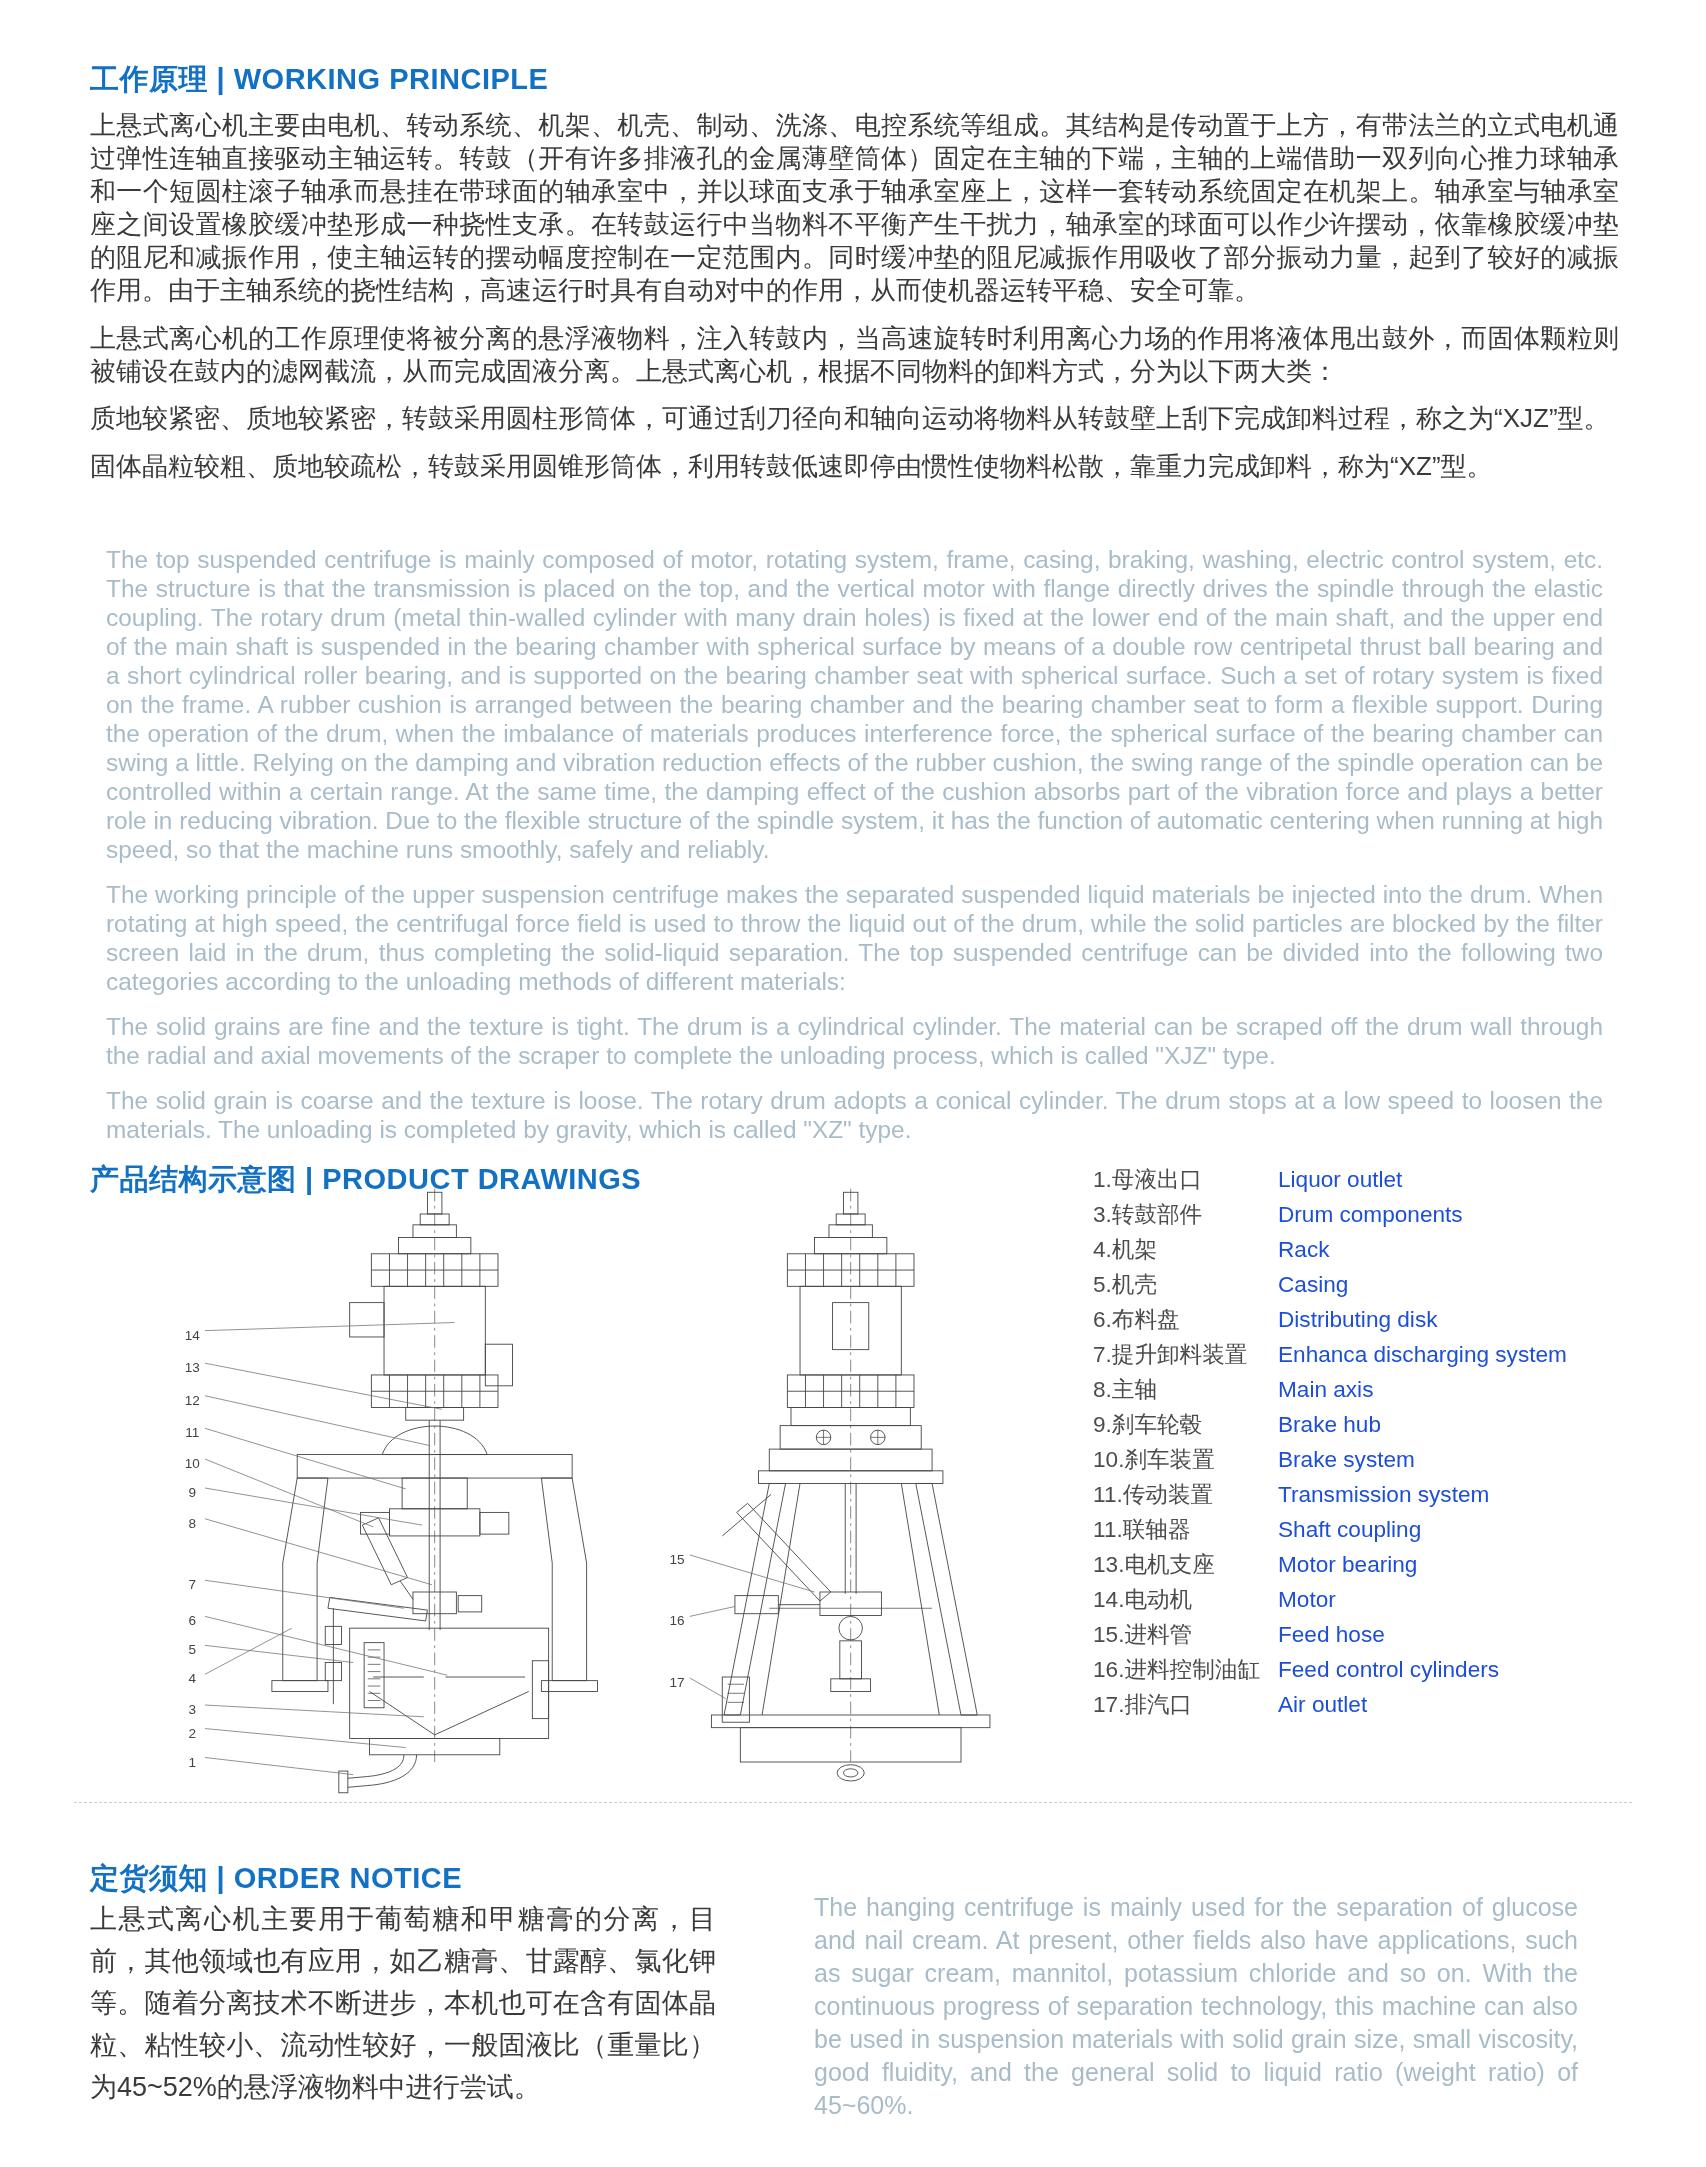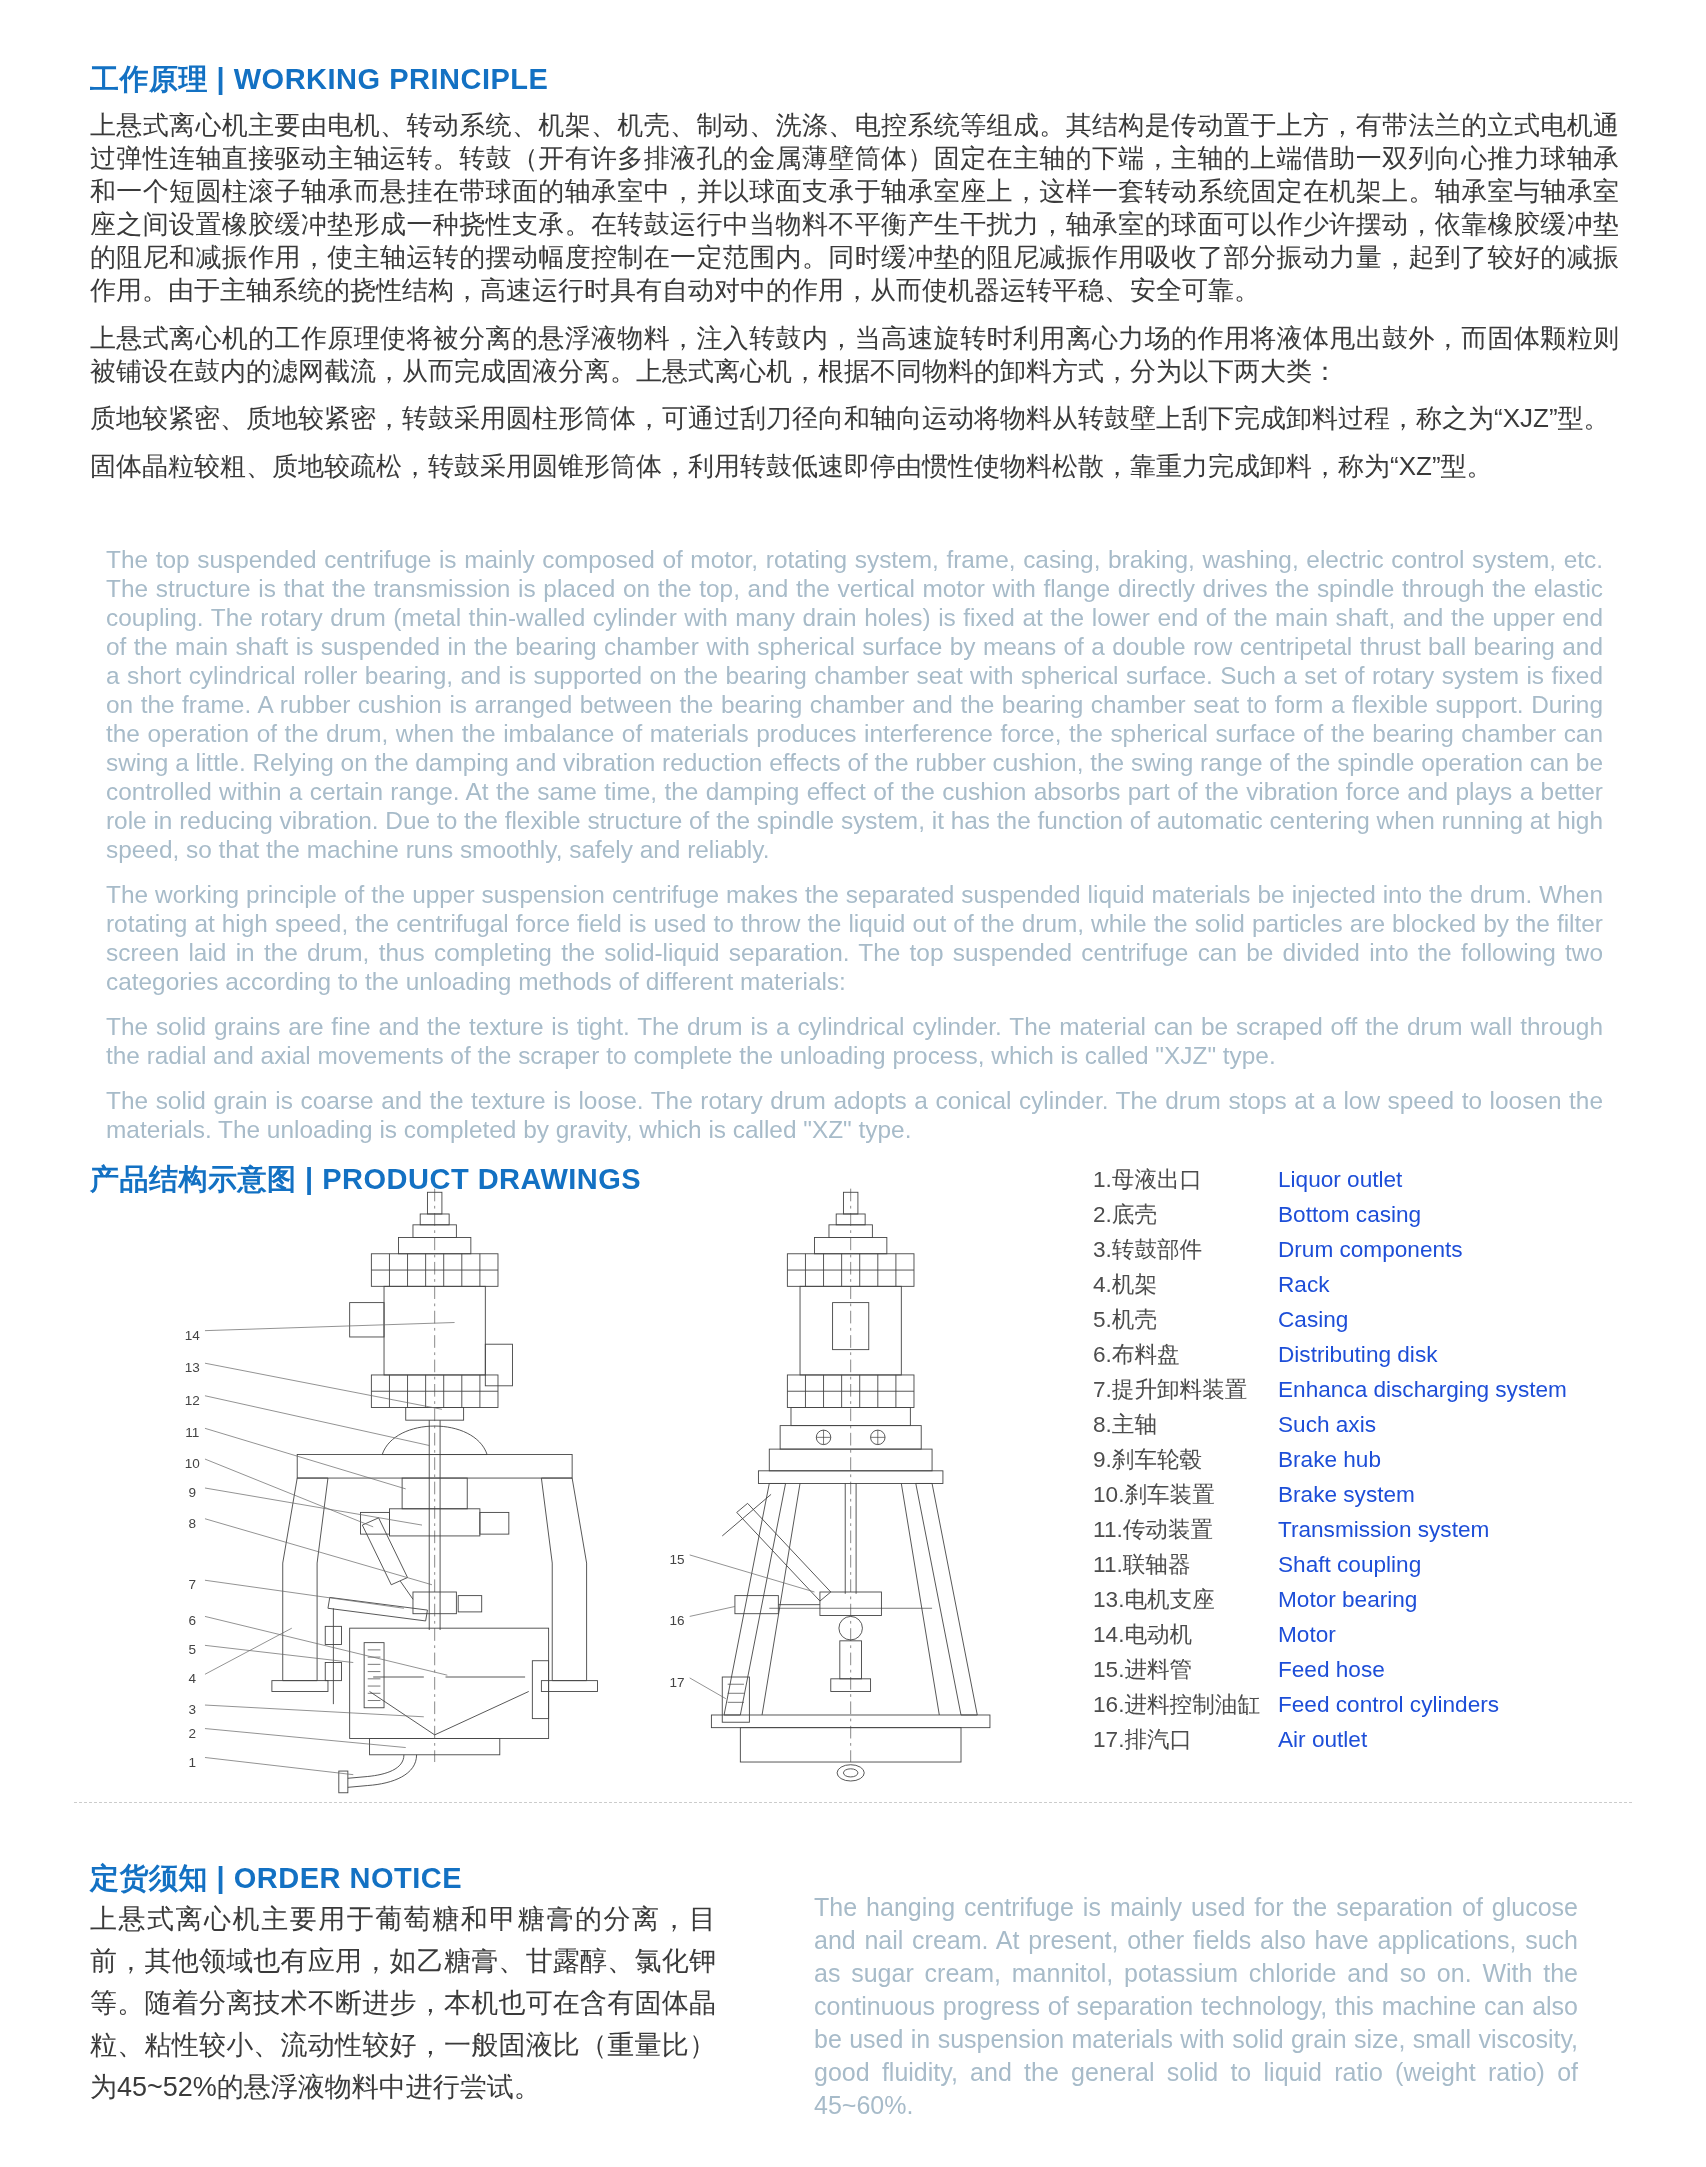--- a/index.html
+++ b/index.html
@@ -197,10 +197,6 @@
         <span class="part-en">Liquor outlet</span>
       </div>
     <div class="part-row">
-        <span class="part-zh">2.底壳</span>
-        <span class="part-en">Bottom casing</span>
-      </div>
-    <div class="part-row">
         <span class="part-zh">3.转鼓部件</span>
         <span class="part-en">Drum components</span>
       </div>

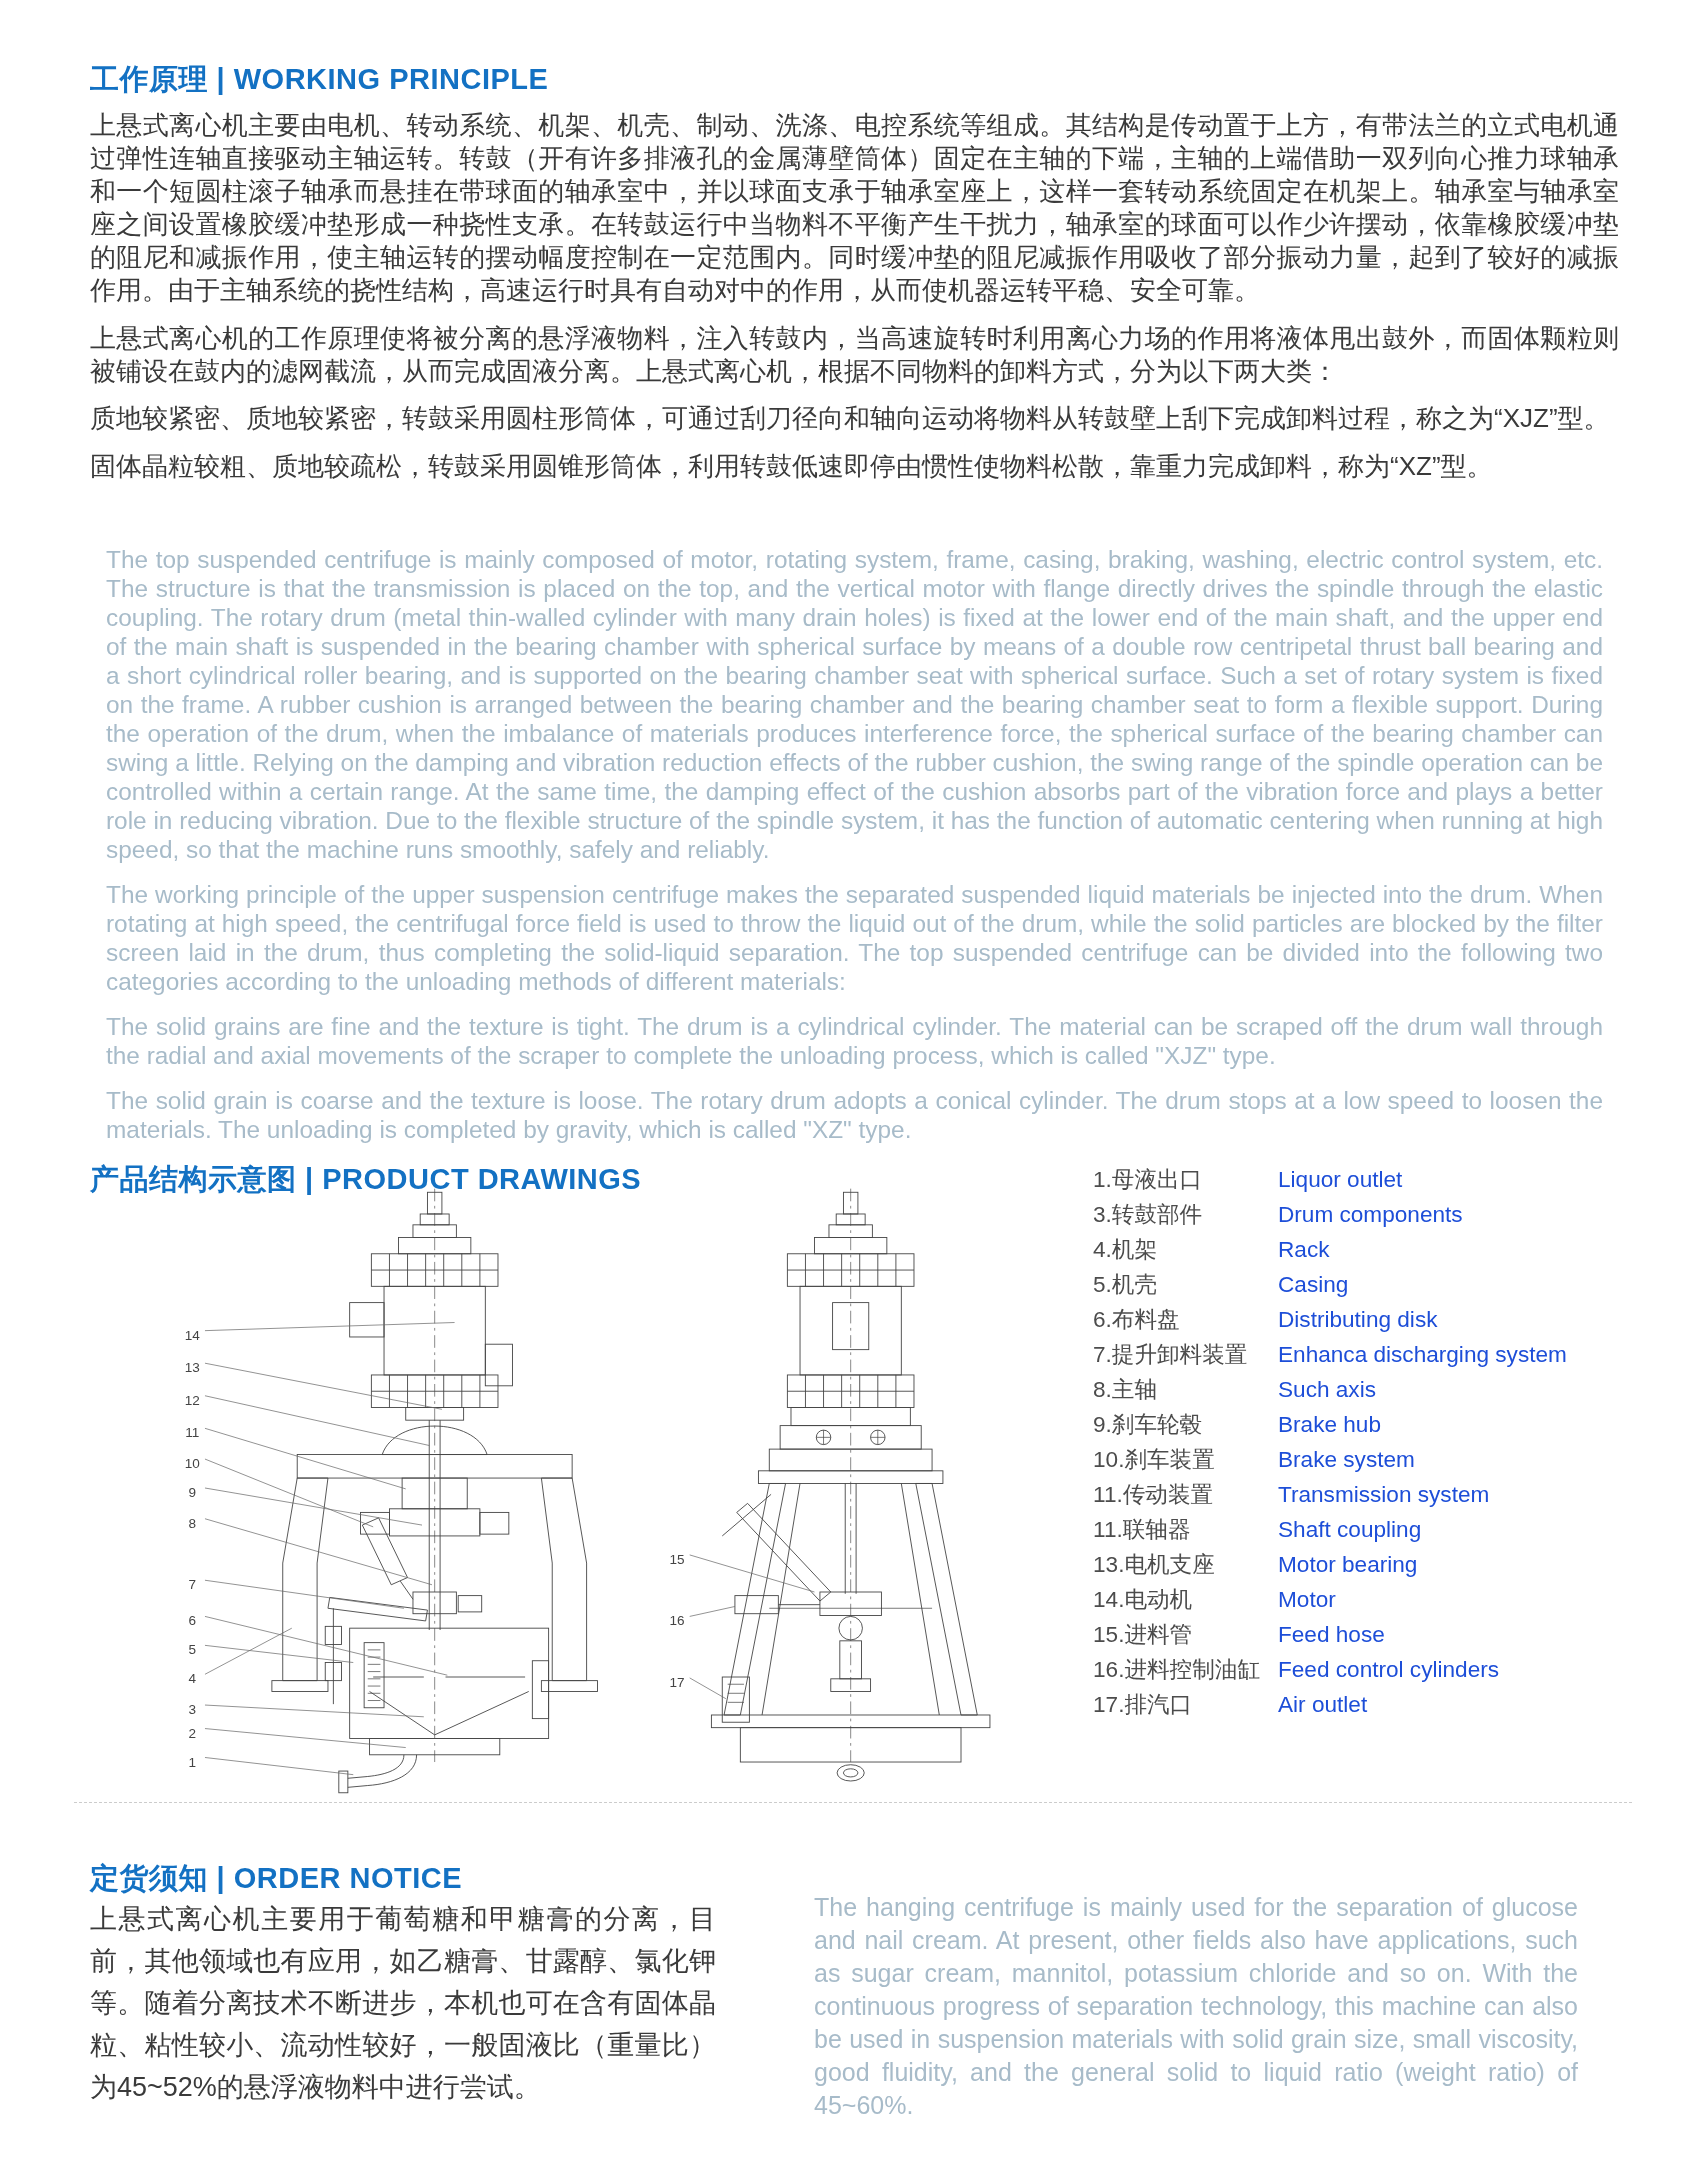--- a/index.html
+++ b/index.html
@@ -218,7 +218,7 @@
       </div>
     <div class="part-row">
         <span class="part-zh">8.主轴</span>
-        <span class="part-en">Such axis</span>
+        <span class="part-en">Main axis</span>
       </div>
     <div class="part-row">
         <span class="part-zh">9.刹车轮毂</span>

